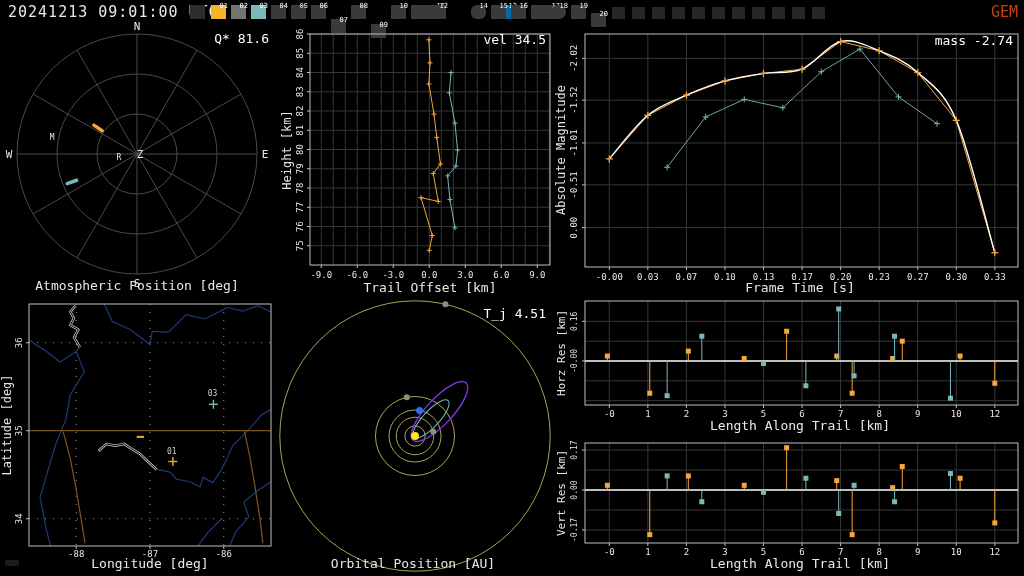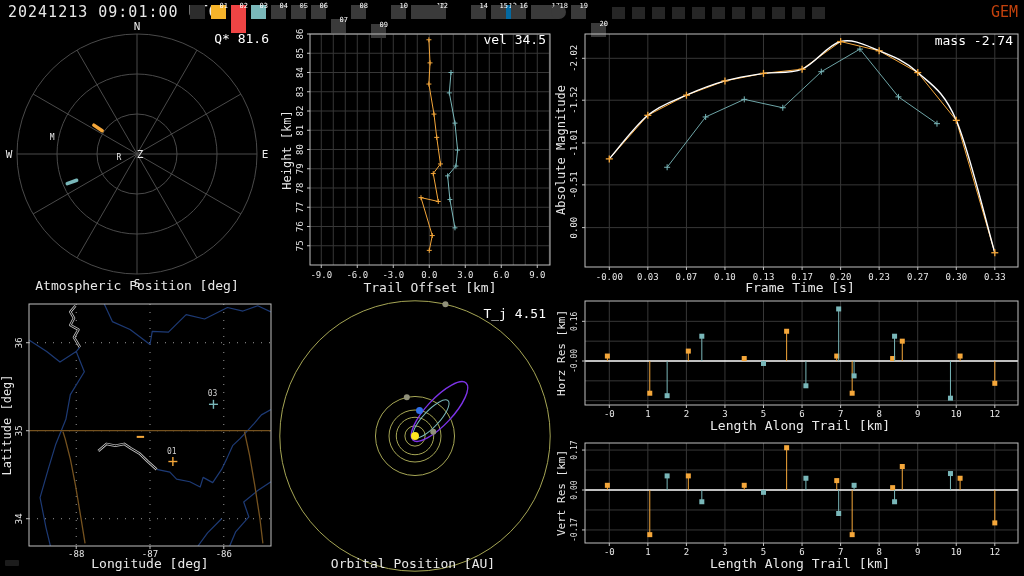--- a/index.html
+++ b/index.html
@@ -24,7 +24,7 @@
         <div class="fsq" style="left: 211px; top: 5px; width: 15px; height: 14px; background: rgb(245, 179, 42);">
           <div class="lbl">01</div>
         </div>
-        <div class="fsq" style="left: 231px; top: 5px; width: 15px; height: 28px; background: #ef4444;">
+        <div class="fsq" style="left: 231px; top: 5px; width: 15px; height: 14px; background: #737373;">
           <div class="lbl">02</div>
         </div>
         <div class="fsq" style="left: 251px; top: 5px; width: 15px; height: 14px; background: rgb(121, 183, 185);">

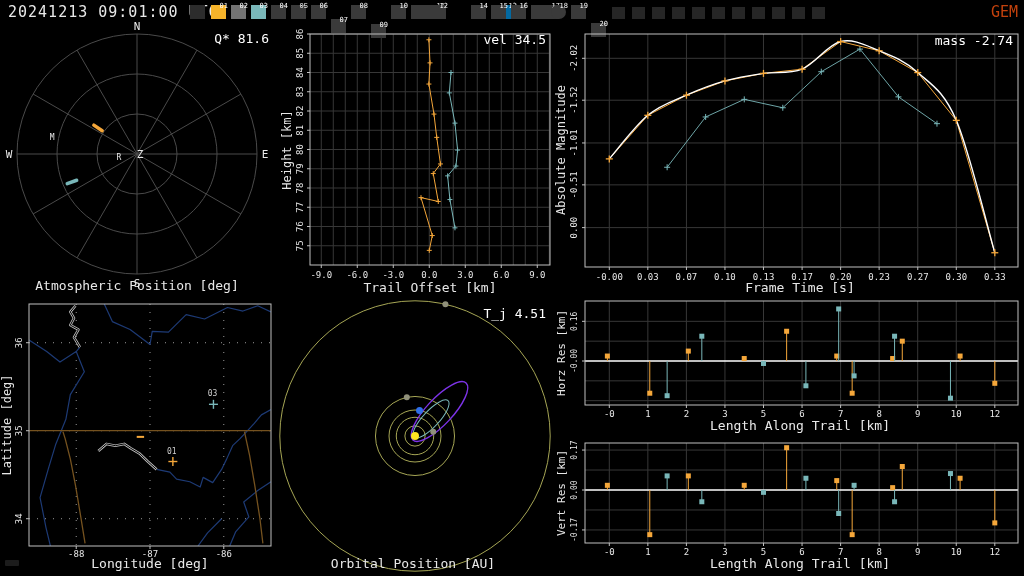--- a/index.html
+++ b/index.html
@@ -60,7 +60,7 @@
         <div class="fsq" style="left: 476px; top: 5px; width: 15px; height: 14px; background: #0369a1; margin-left: 24px;">
           <div class="lbl">13</div>
         </div>
-        <div class="fsq" style="left: 471px; top: 5px; width: 15px; height: 14px; background: rgb(58, 58, 58);">
+        <div class="fsq" style="left: 471px; top: 5px; width: 15px; height: 14px; background: rgb(58, 58, 58); border-radius: 6px;">
           <div class="lbl">14</div>
         </div>
         <div class="fsq" style="left: 491px; top: 5px; width: 15px; height: 14px; background: rgb(58, 58, 58);">

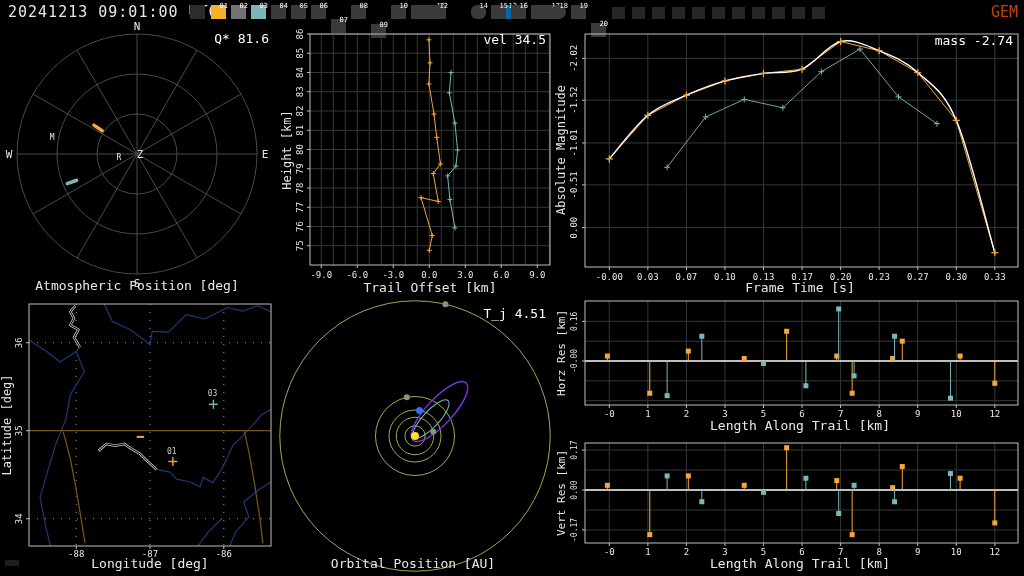--- a/index.html
+++ b/index.html
@@ -78,7 +78,7 @@
         <div class="fsq" style="left: 571px; top: 5px; width: 15px; height: 14px; background: rgb(58, 58, 58);">
           <div class="lbl">19</div>
         </div>
-        <div class="fsq" style="left: 591px; top: 23px; width: 15px; height: 14px; background: rgb(58, 58, 58);">
+        <div class="fsq" style="left: 591px; top: 13px; width: 15px; height: 14px; background: rgb(58, 58, 58);">
           <div class="lbl">20</div>
         </div>
         <div class="fsq" style="left: 612px; top: 7px; width: 13px; height: 12px; background: rgb(38, 38, 38);"></div>

